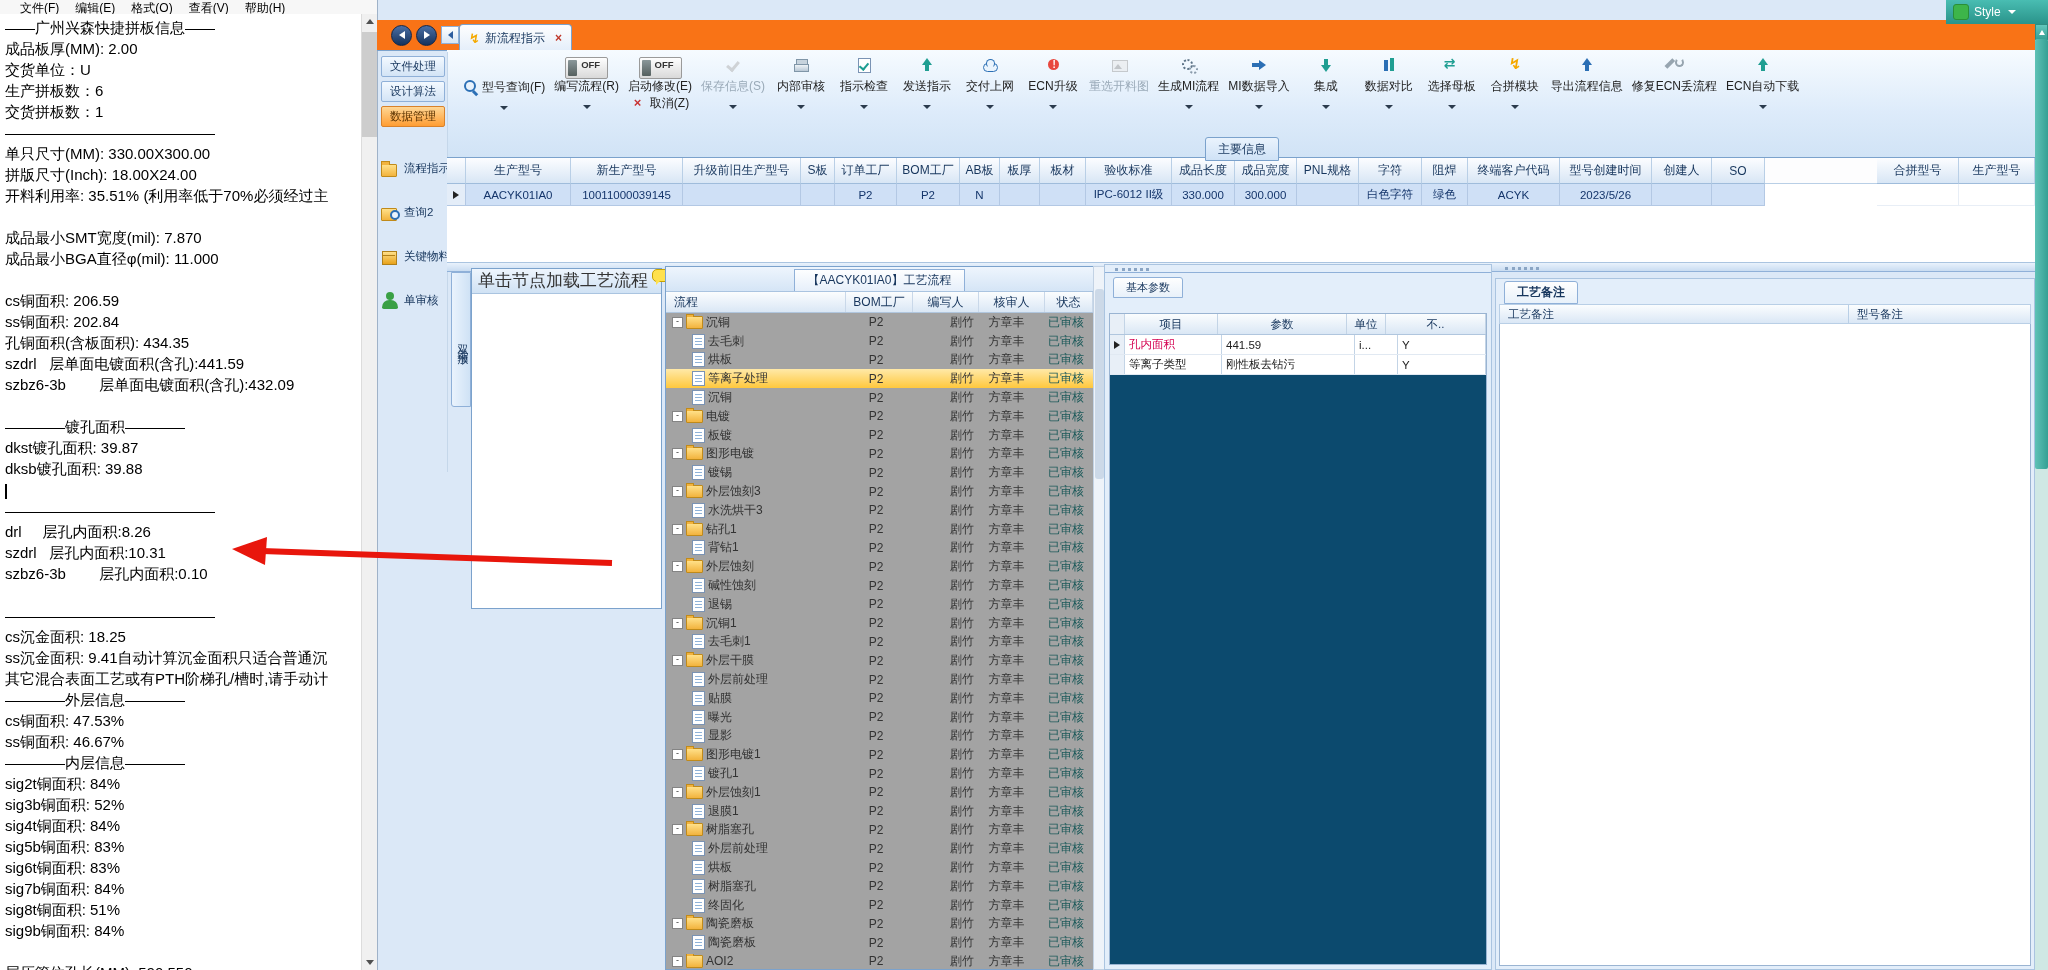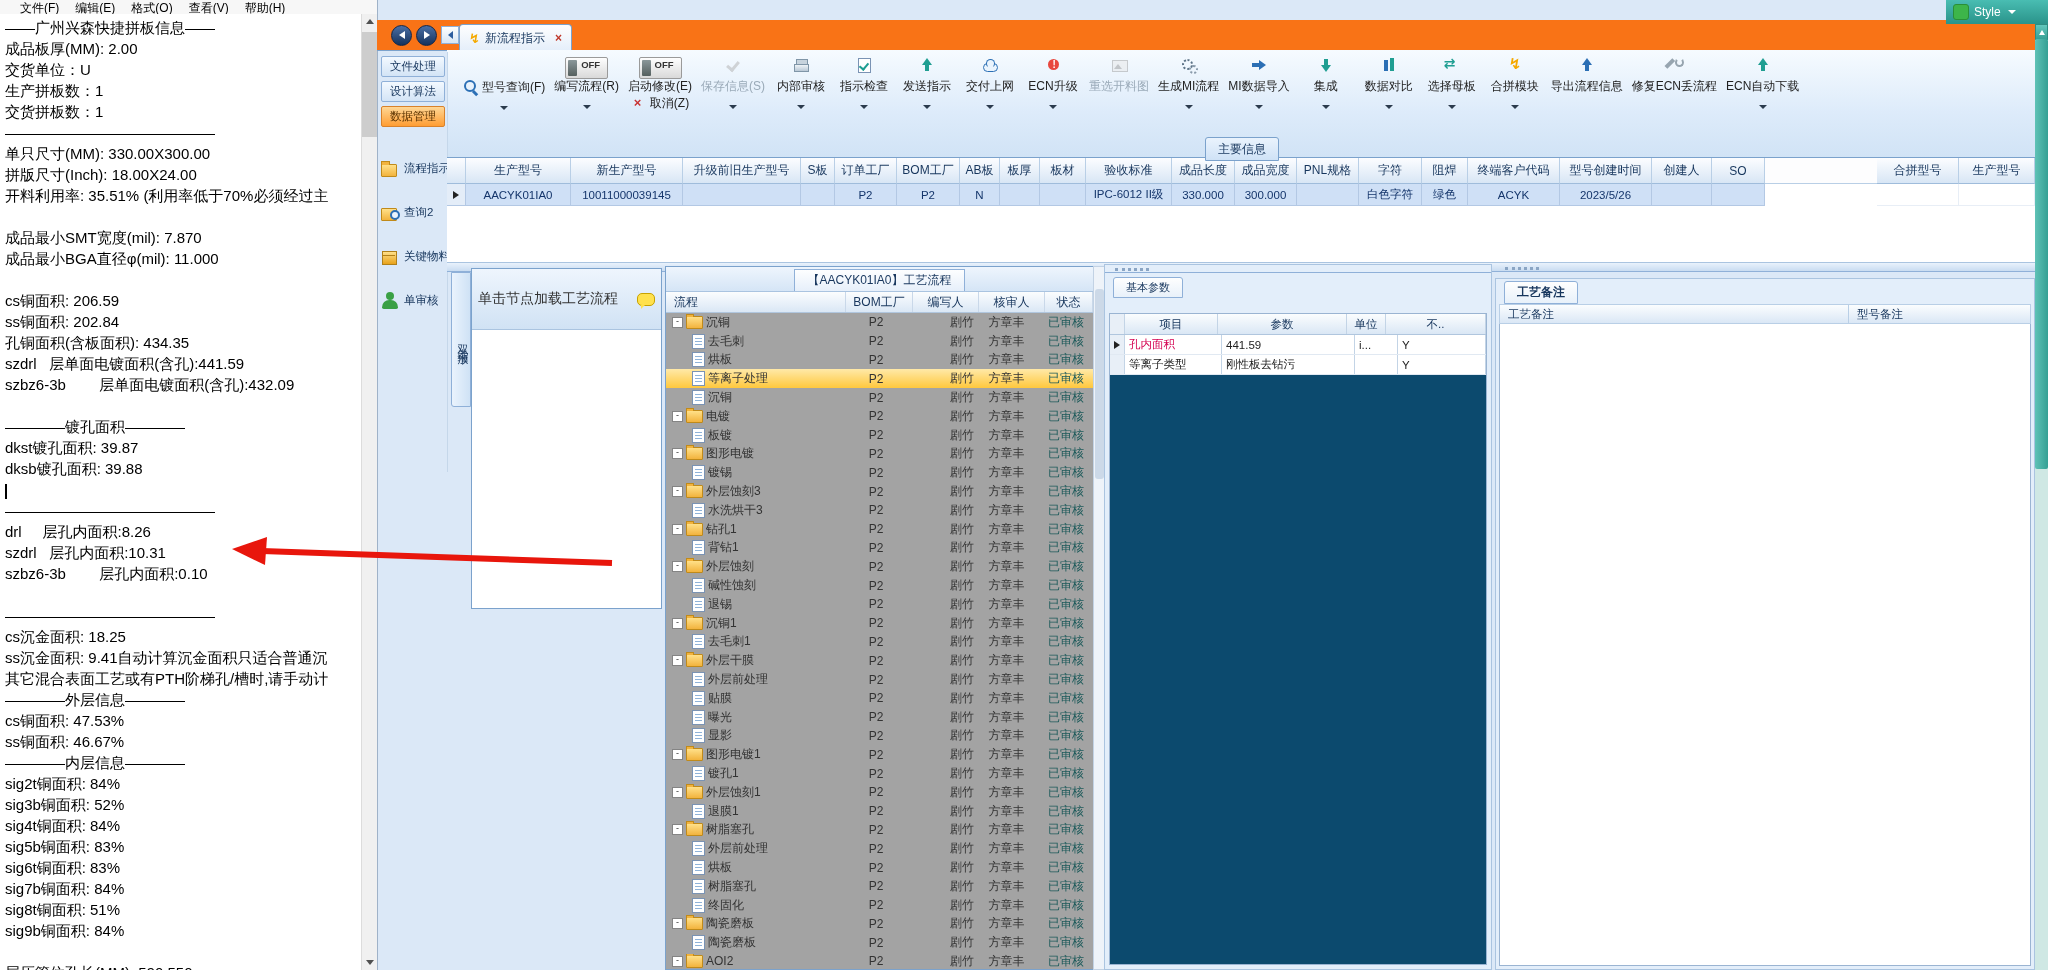--- a/index.html
+++ b/index.html
@@ -207,7 +207,7 @@
         <div class="np-line">——广州兴森快捷拼板信息——</div>
         <div class="np-line">成品板厚(MM): 2.00</div>
         <div class="np-line">交货单位：U</div>
-        <div class="np-line">生产拼板数：1</div>
+        <div class="np-line">生产拼板数：6</div>
         <div class="np-line">交货拼板数：1</div>
         <div class="np-line">——————————————</div>
         <div class="np-line">单只尺寸(MM): 330.00X300.00</div>

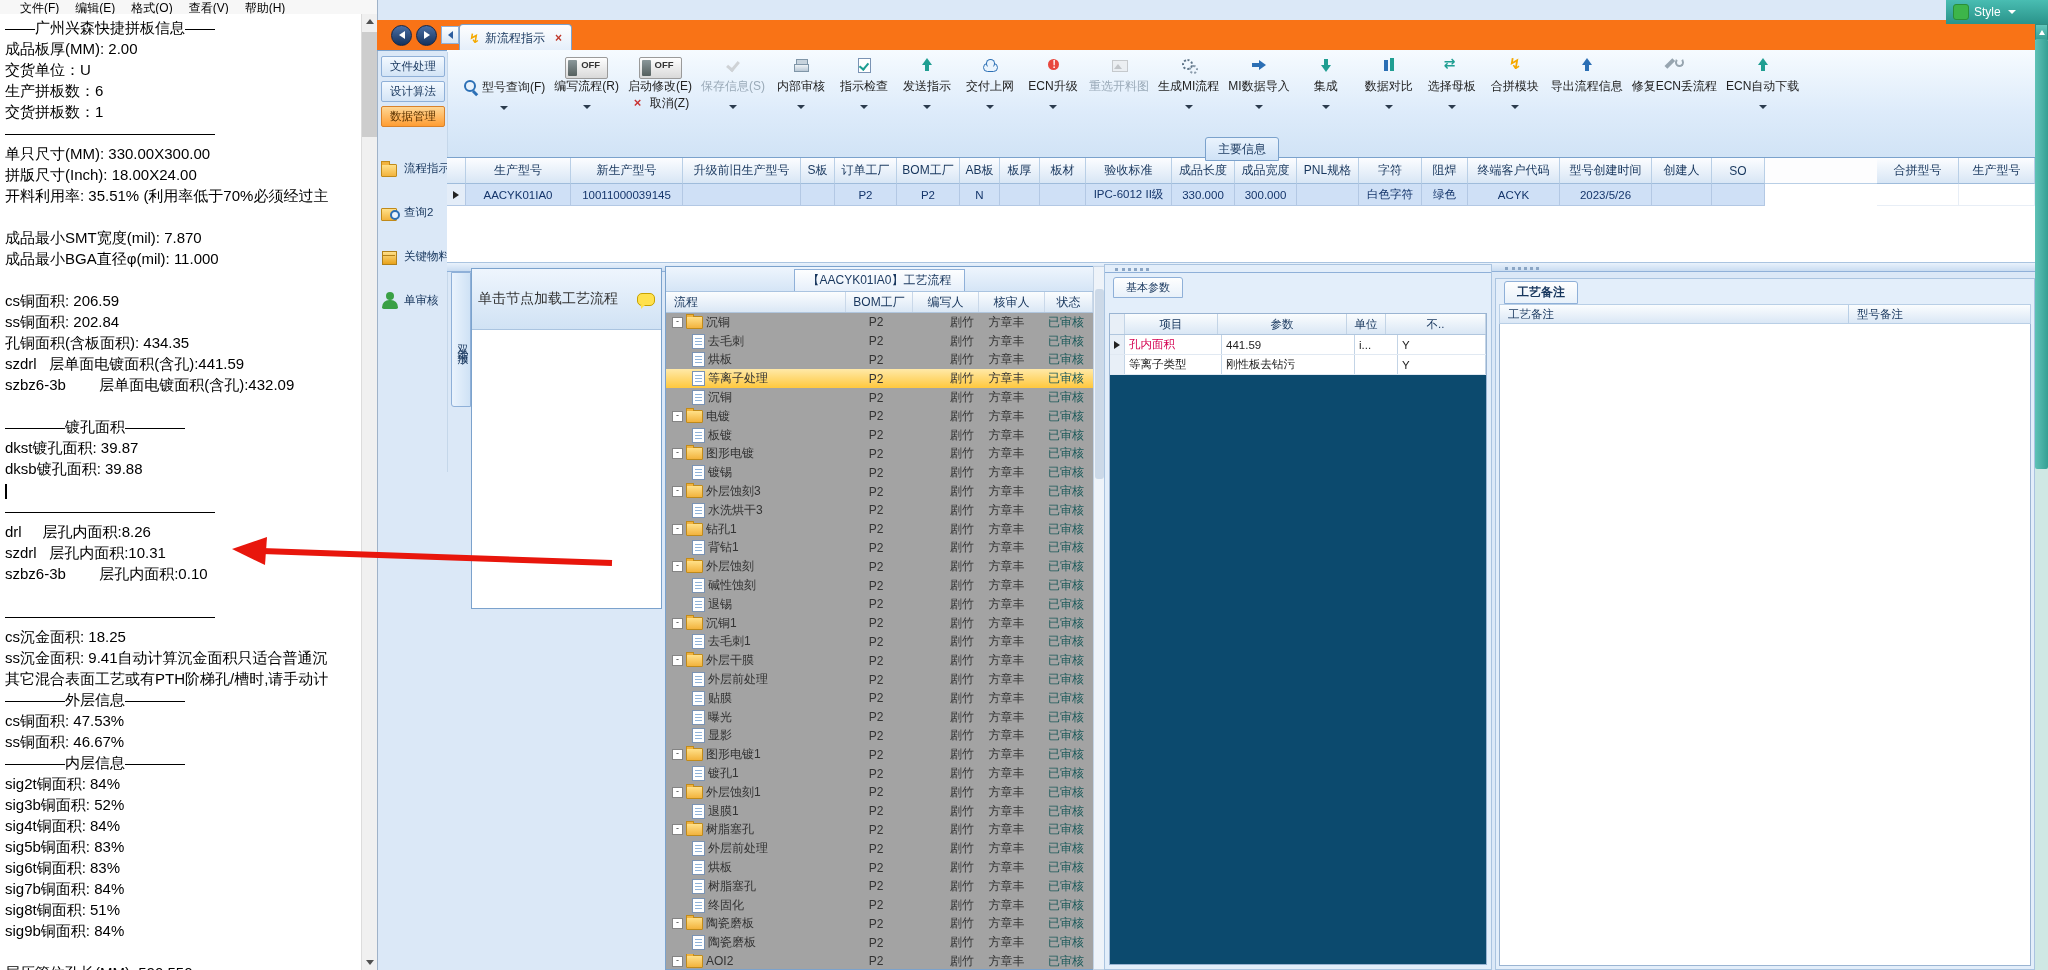--- a/index.html
+++ b/index.html
@@ -119,7 +119,7 @@
   
   .flow-side-tab{position:absolute;left:74px;top:272px;width:18px;height:128px;background:linear-gradient(90deg,#eaf3fd,#cfe2f5);border:1px solid #8fb0d8;writing-mode:vertical-rl;font-size:11px;color:#17365d;letter-spacing:3px;padding-top:5px;text-align:center;border-radius:0 0 0 3px}
   .flow-loader{position:absolute;left:94px;top:268px;width:189px;height:339px;border:1px solid #7ba2cc;background:#fff;display:flex;flex-direction:column}
-  .fl-head{height:24px;background:linear-gradient(#eef5fd,#d0e2f4);border-bottom:1px solid #aac4e0;display:flex;align-items:center;gap:4px;padding:18px 6px;font-size:14px;color:#333;white-space:nowrap}
+  .fl-head{height:24px;background:linear-gradient(#eef5fd,#d0e2f4);border-bottom:1px solid #aac4e0;display:flex;gap:4px;padding:0 6px;font-size:17px;color:#333;white-space:nowrap}
   .bubble{width:16px;height:11px;background:#ffe14d;border:1px solid #c8a200;border-radius:5px;position:relative;margin-left:auto;flex:none}
   .bubble::after{content:"";position:absolute;left:3px;bottom:-4px;border-top:4px solid #ffe14d;border-right:4px solid transparent}
   .fl-body{flex:1;background:#fff}

